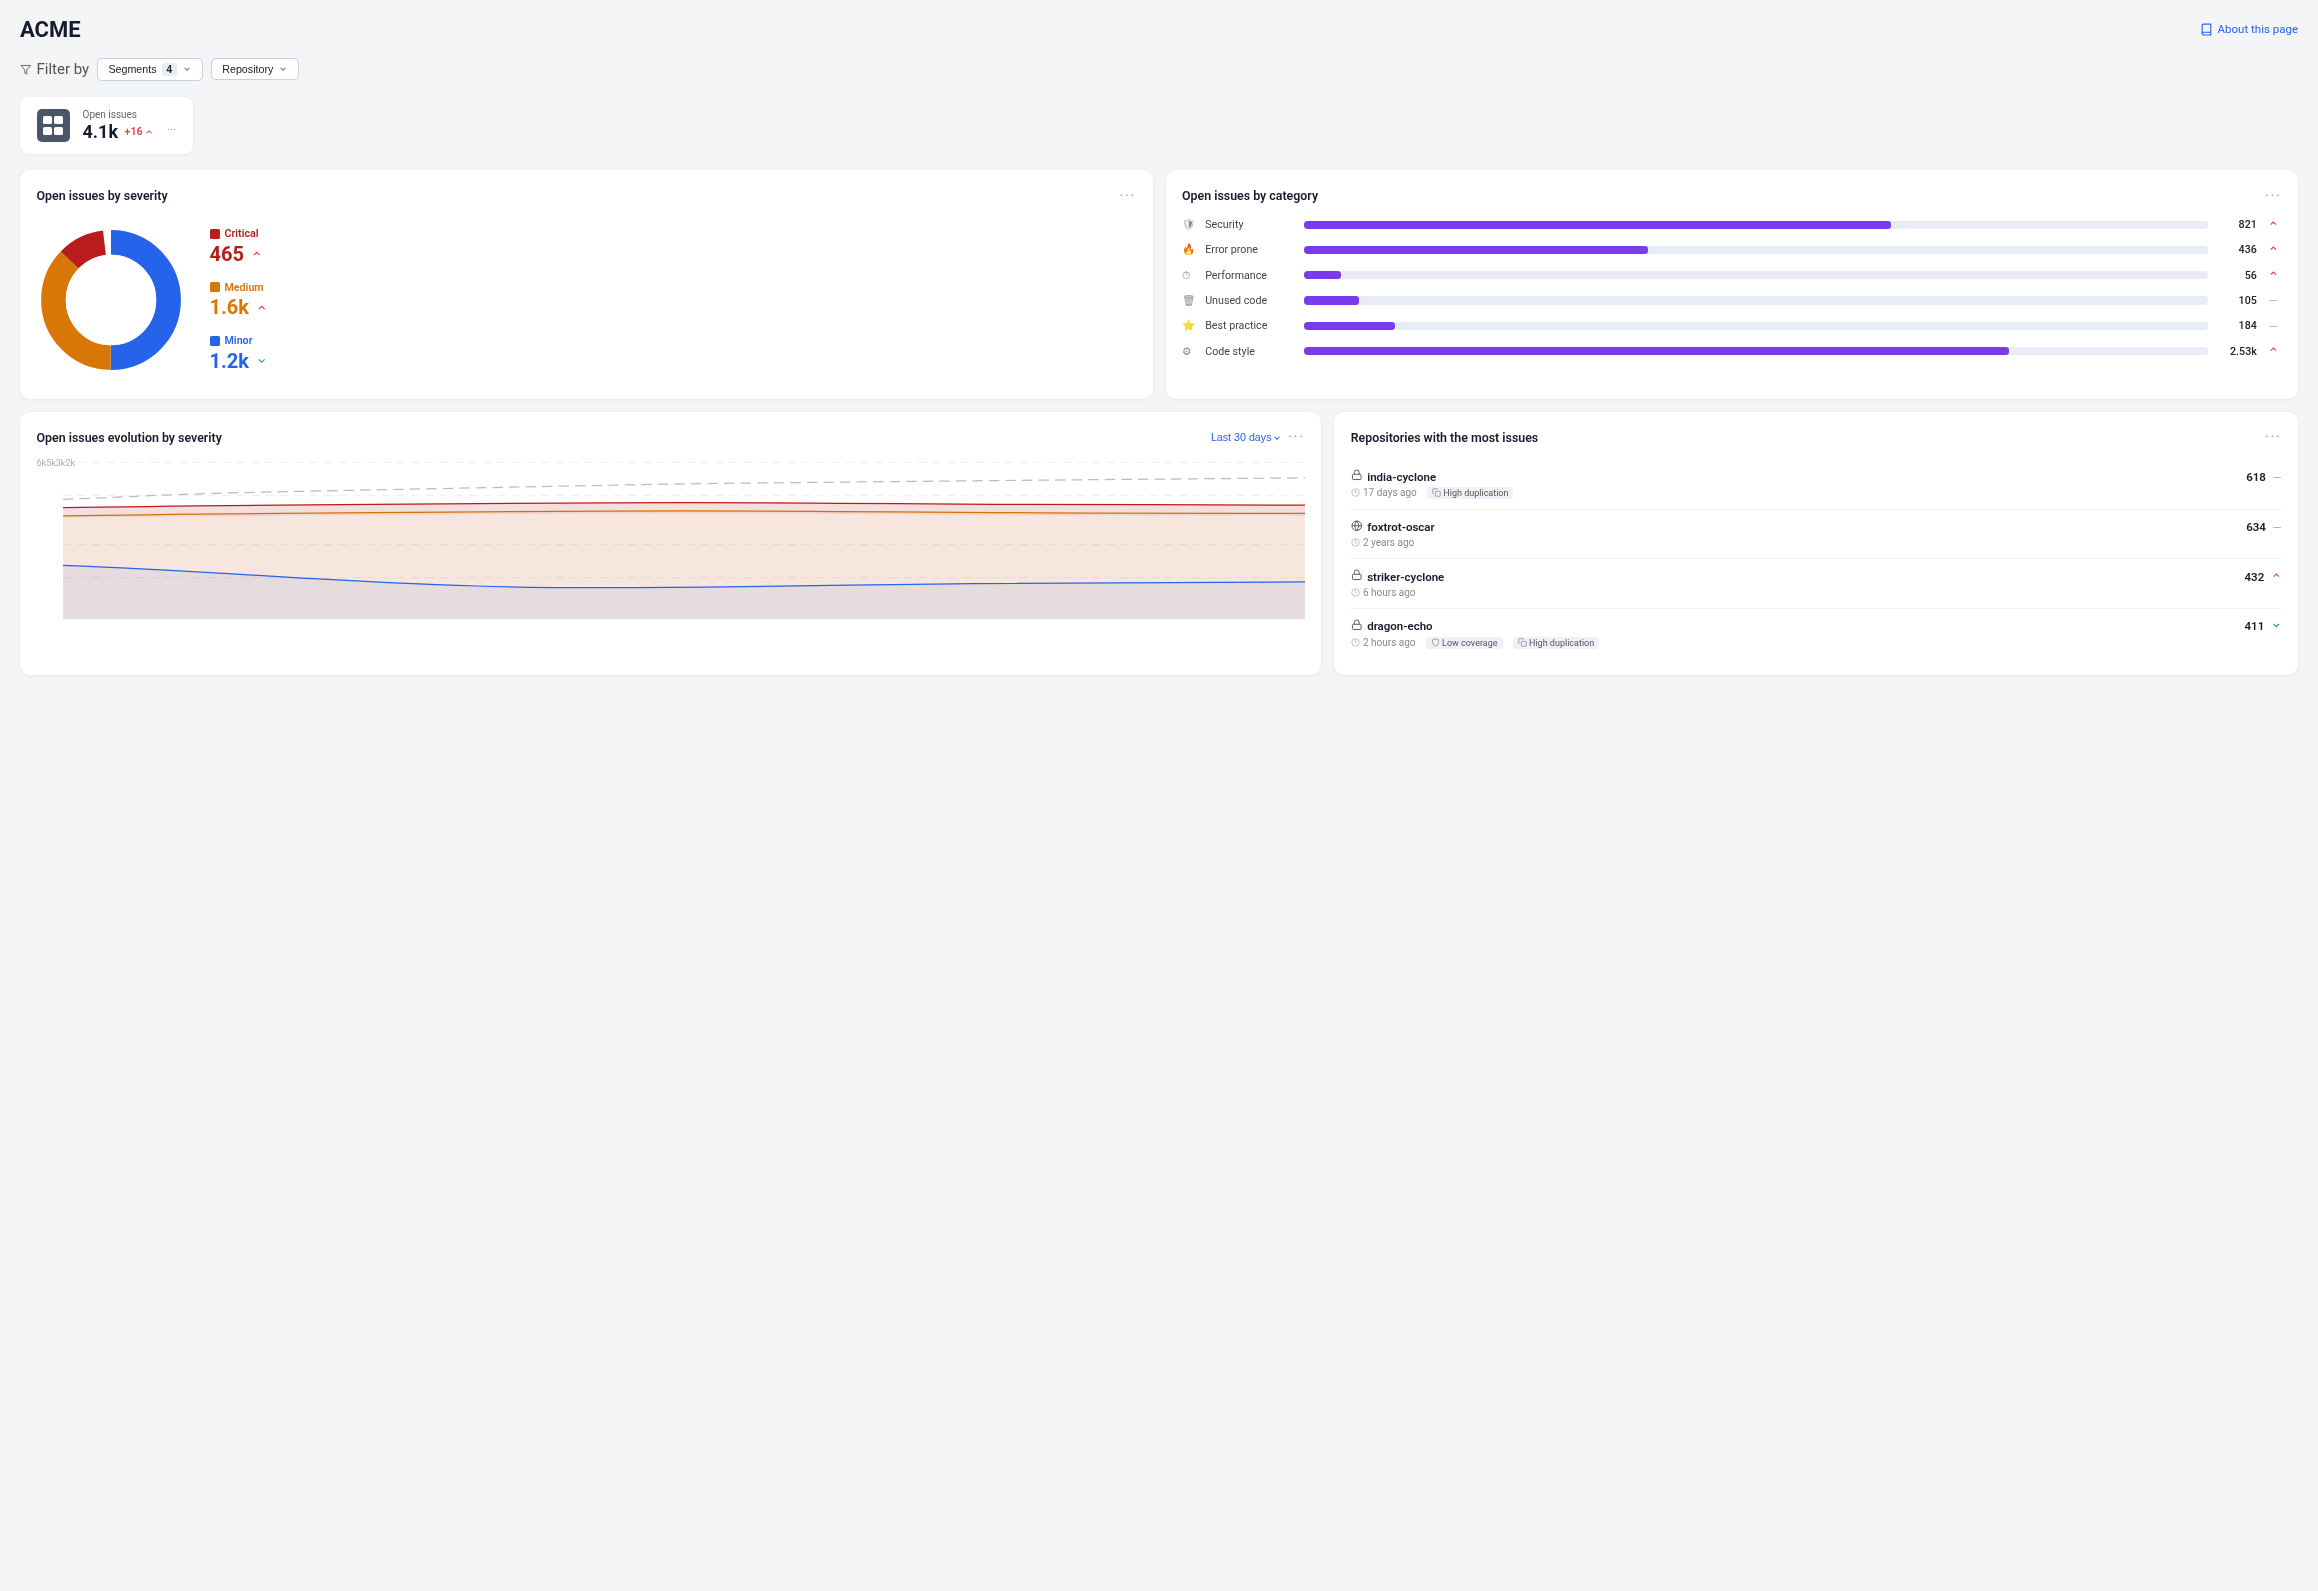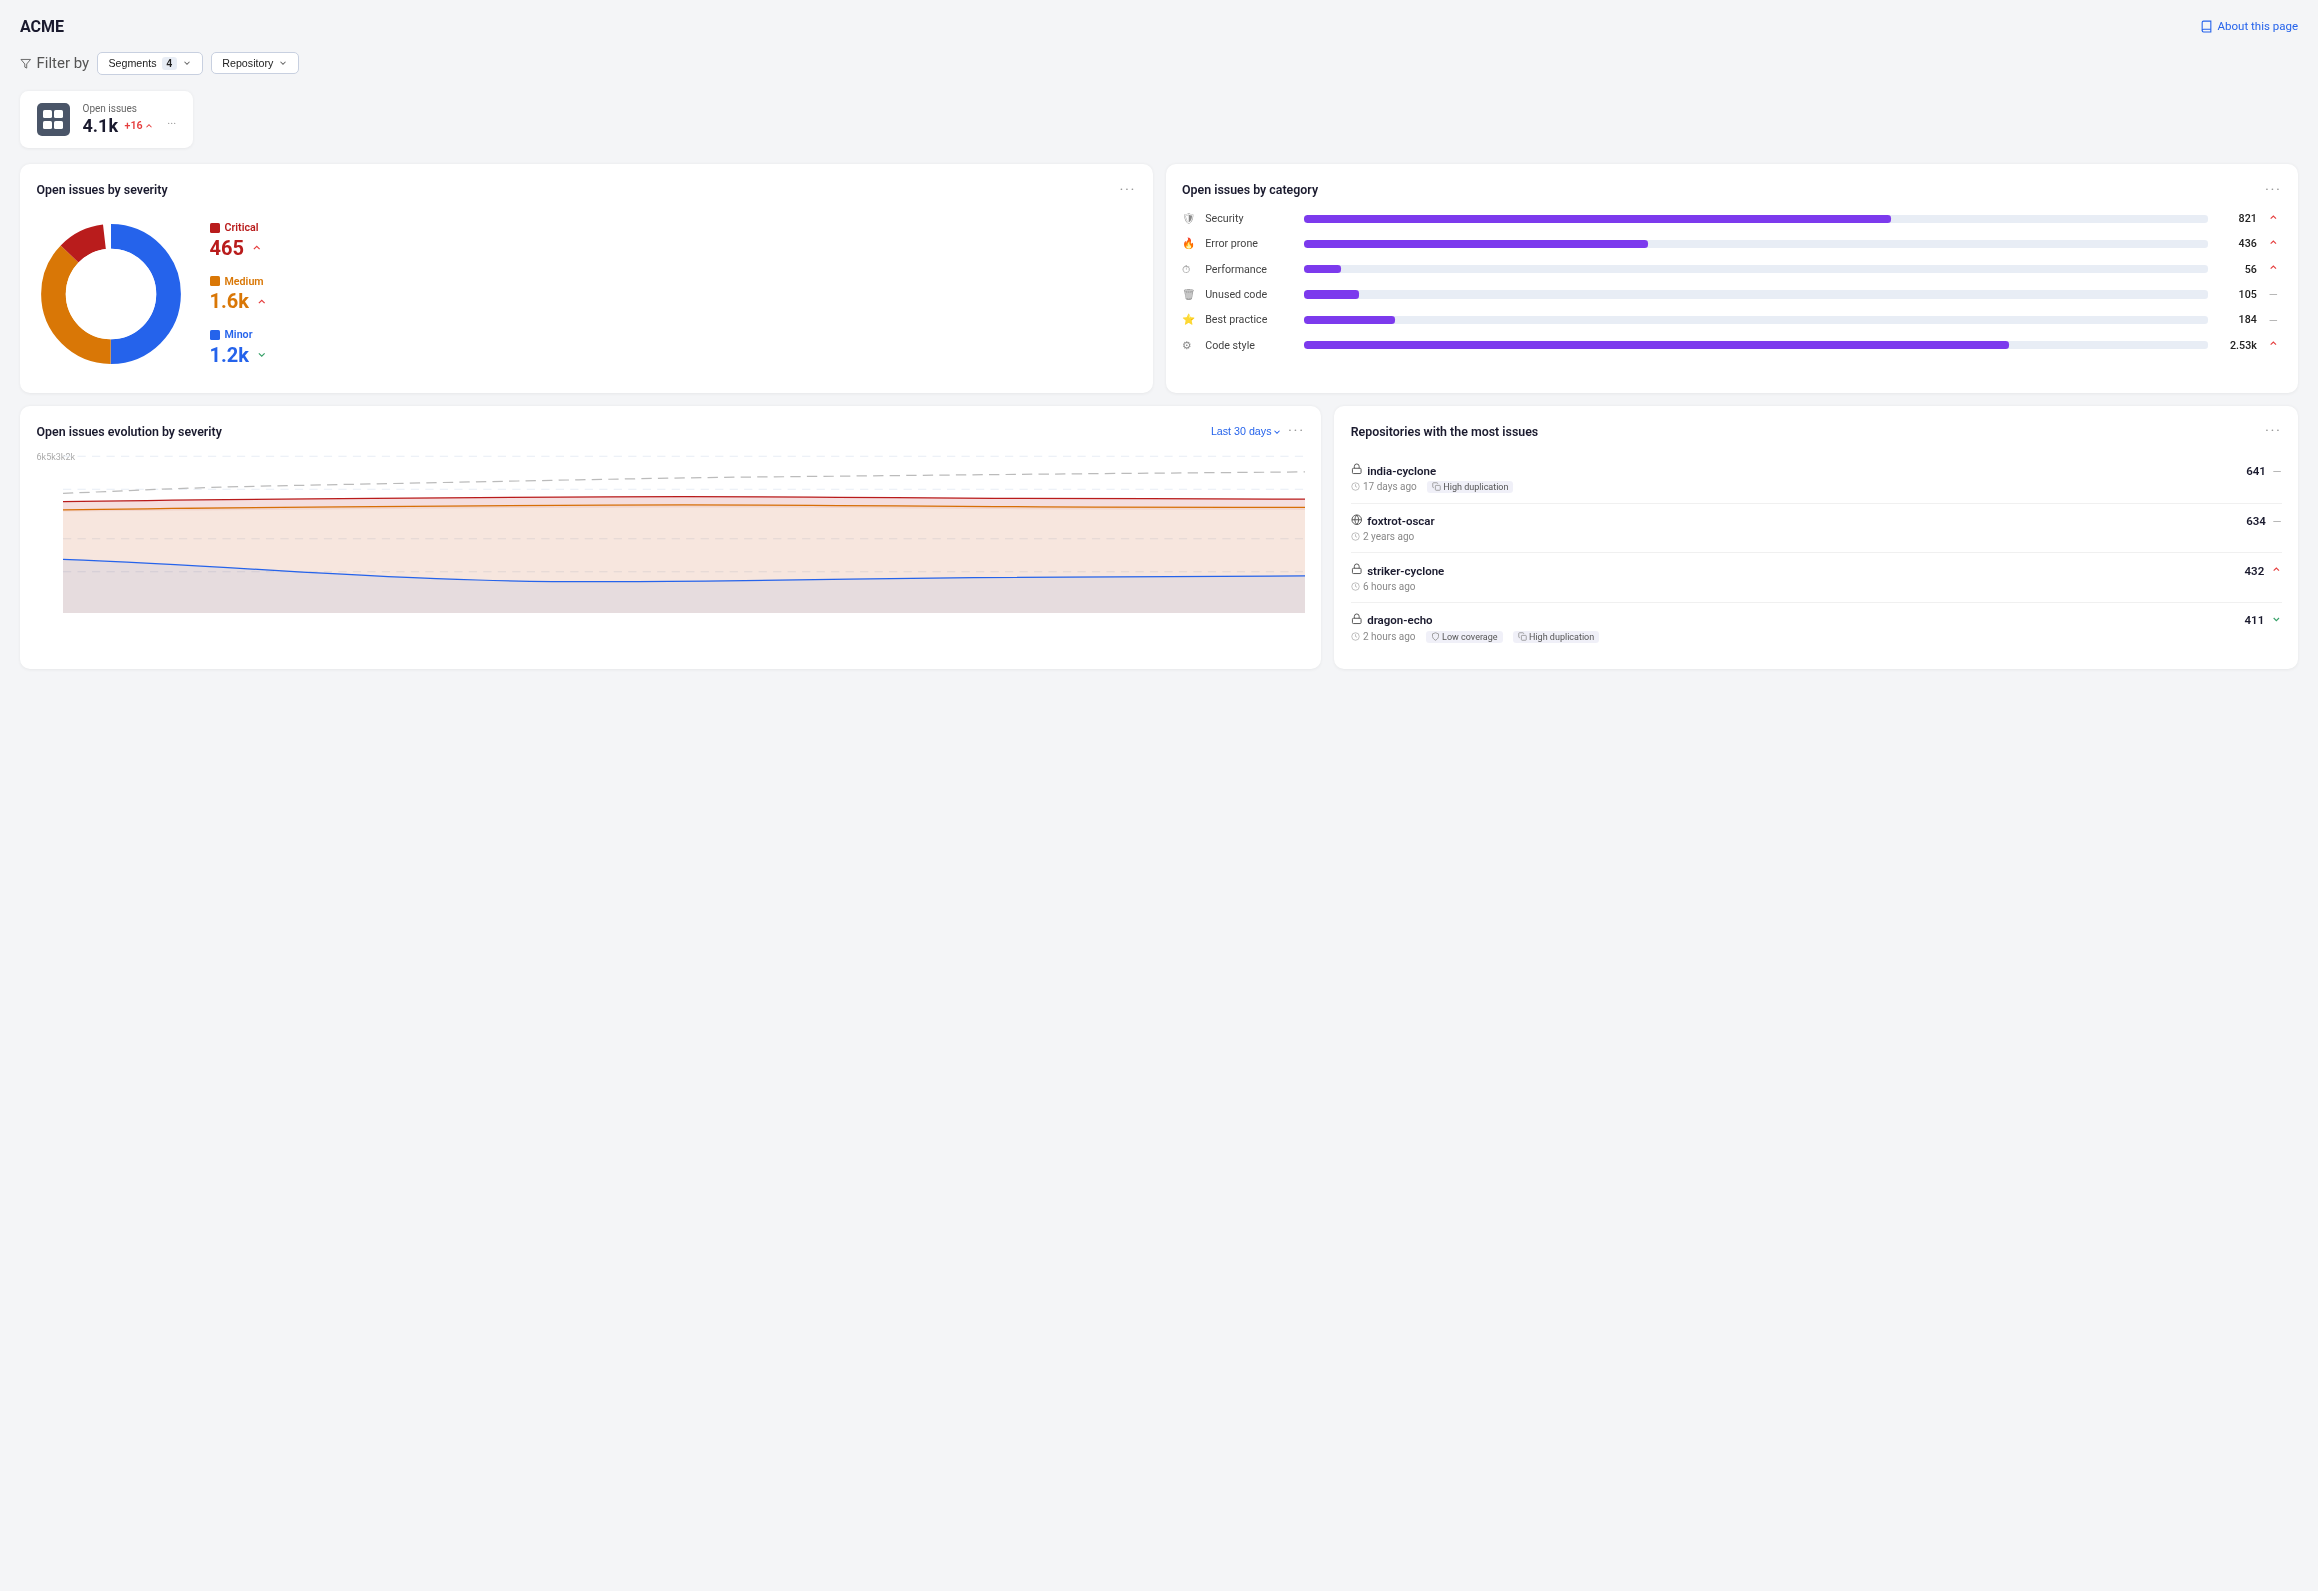--- a/index.html
+++ b/index.html
@@ -21,7 +21,7 @@
       margin-bottom: 16.5px;
     }
     .app-title {
-      font-size: 16px;
+      font-size: 22px;
       font-weight: 700;
       color: #1a1a2e;
     }

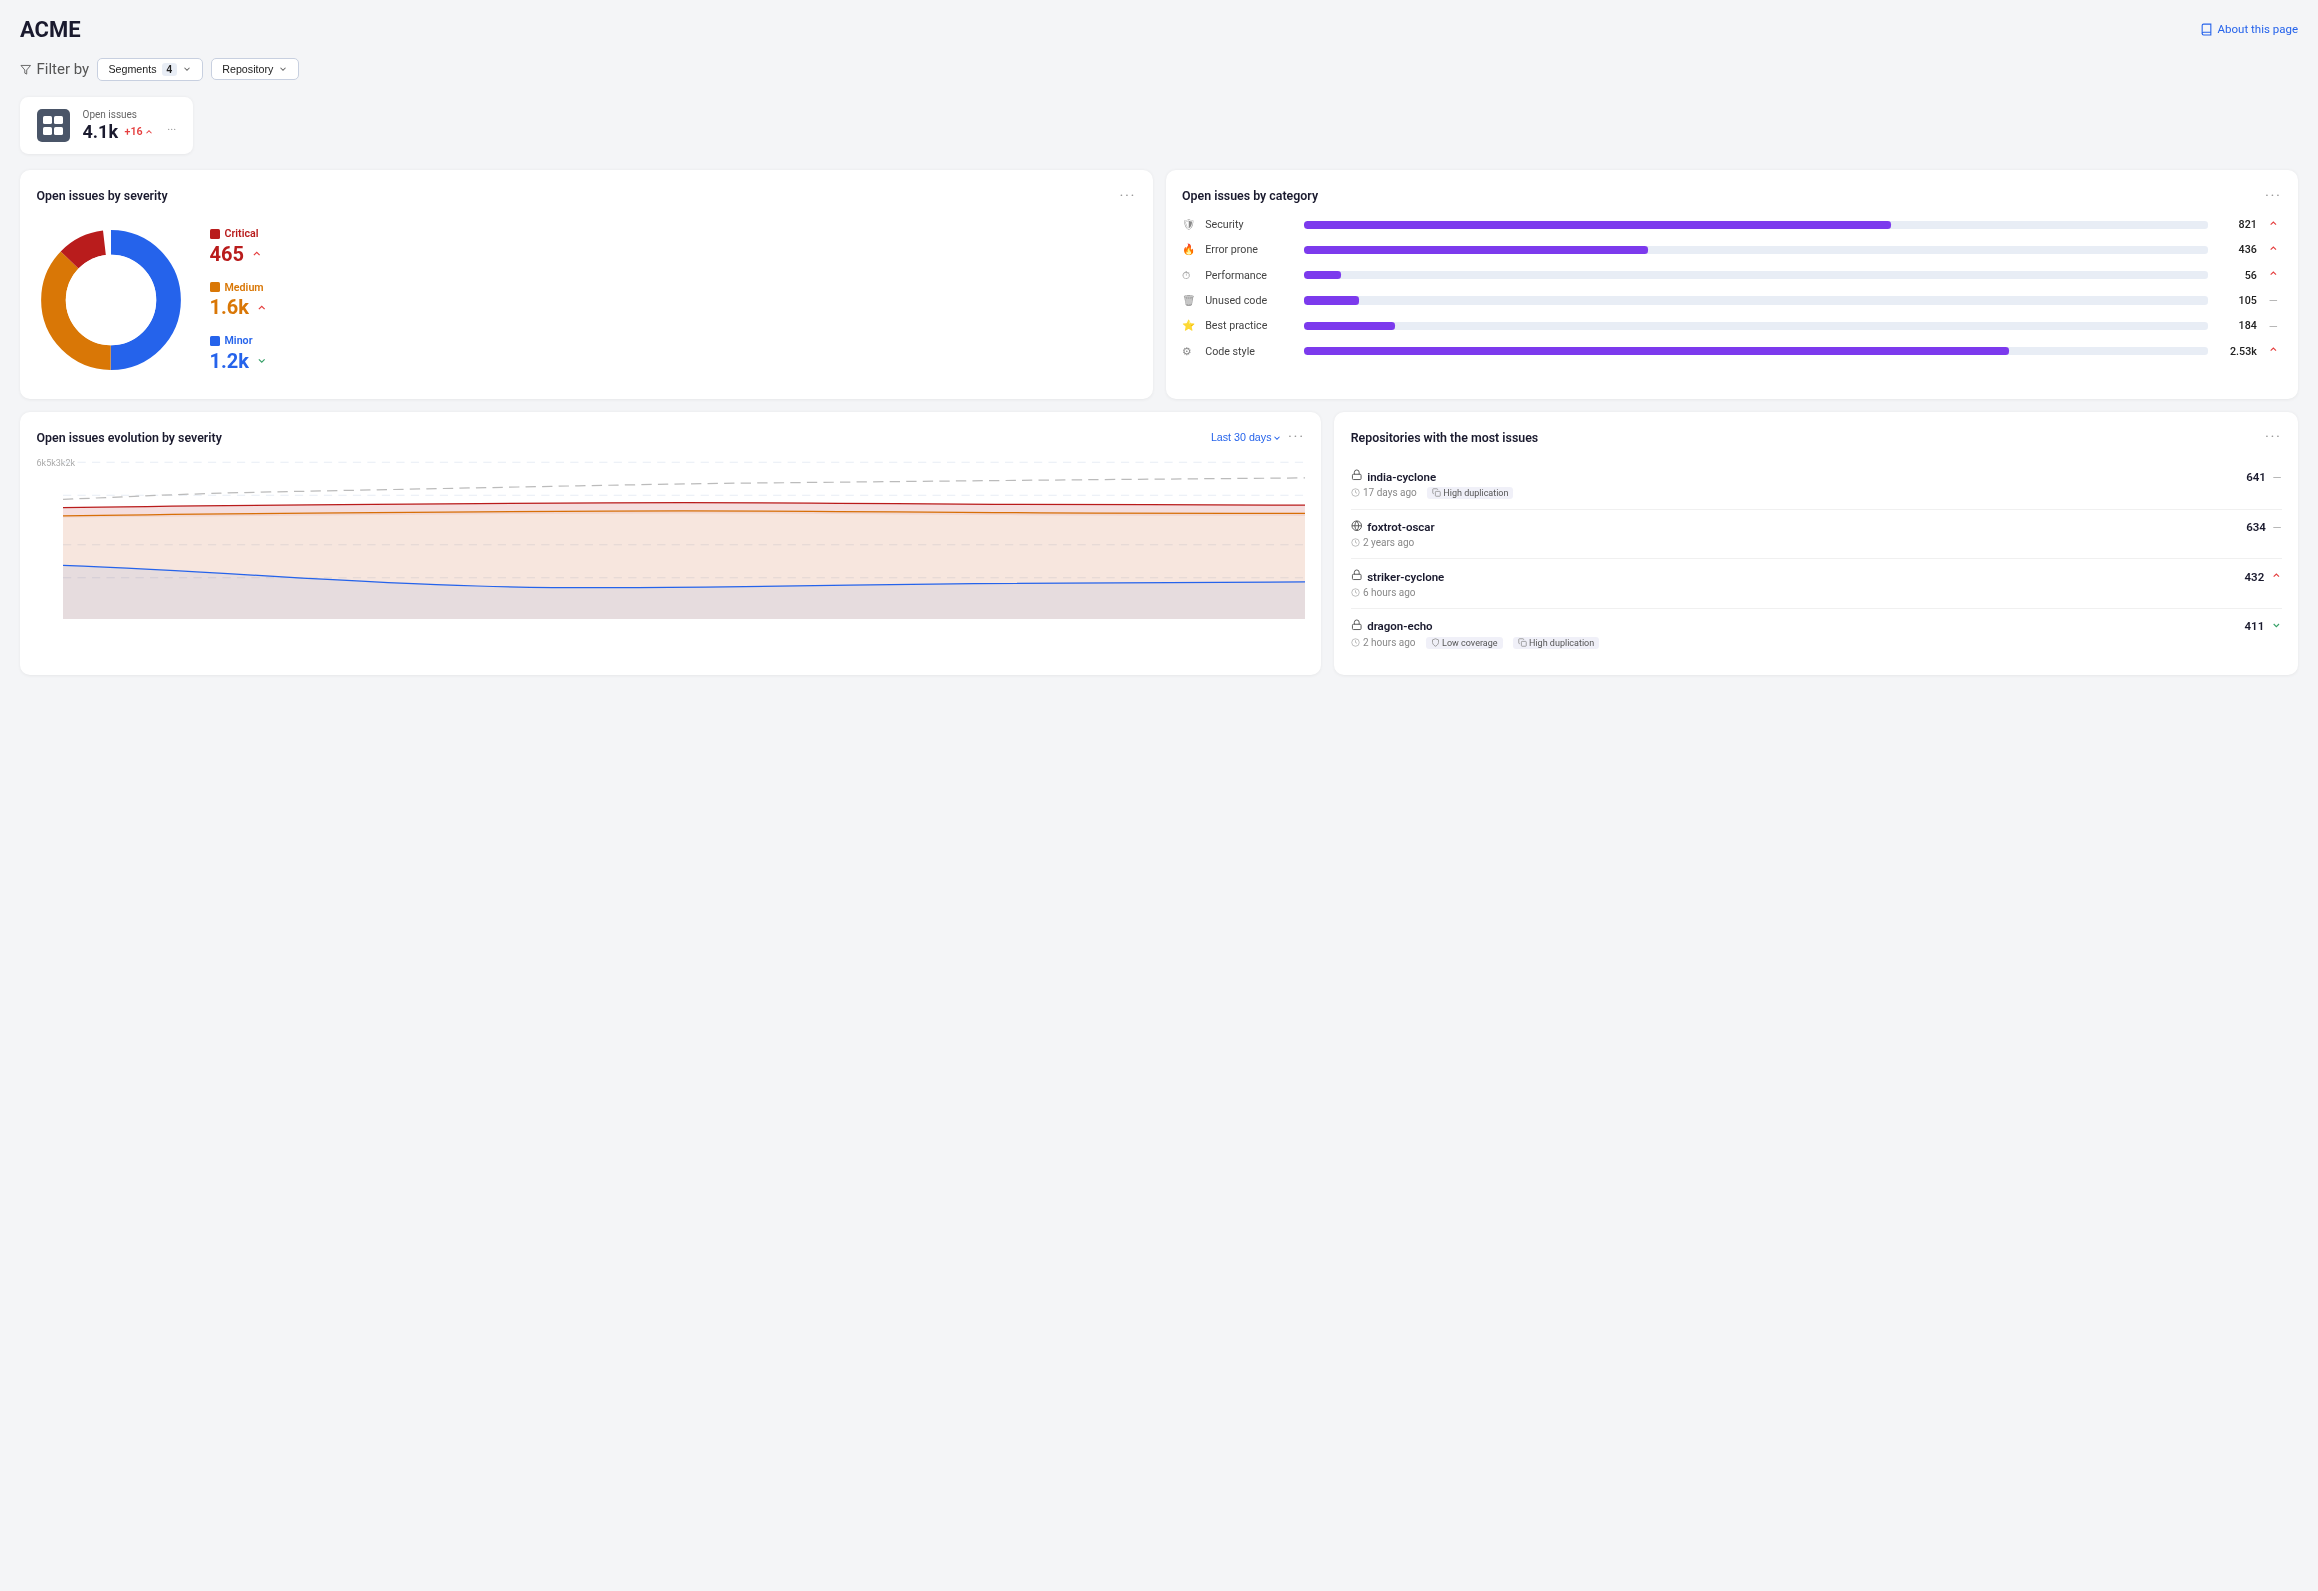--- a/index.html
+++ b/index.html
@@ -435,7 +435,7 @@
         india-cyclone
       </span>
       <div class="repo-count-row">
-        <span class="repo-count">641</span>
+        <span class="repo-count">618</span>
         <span><span style="color:#aaa;font-size:11.5px;line-height:1;">—</span></span>
       </div>
     </div>

